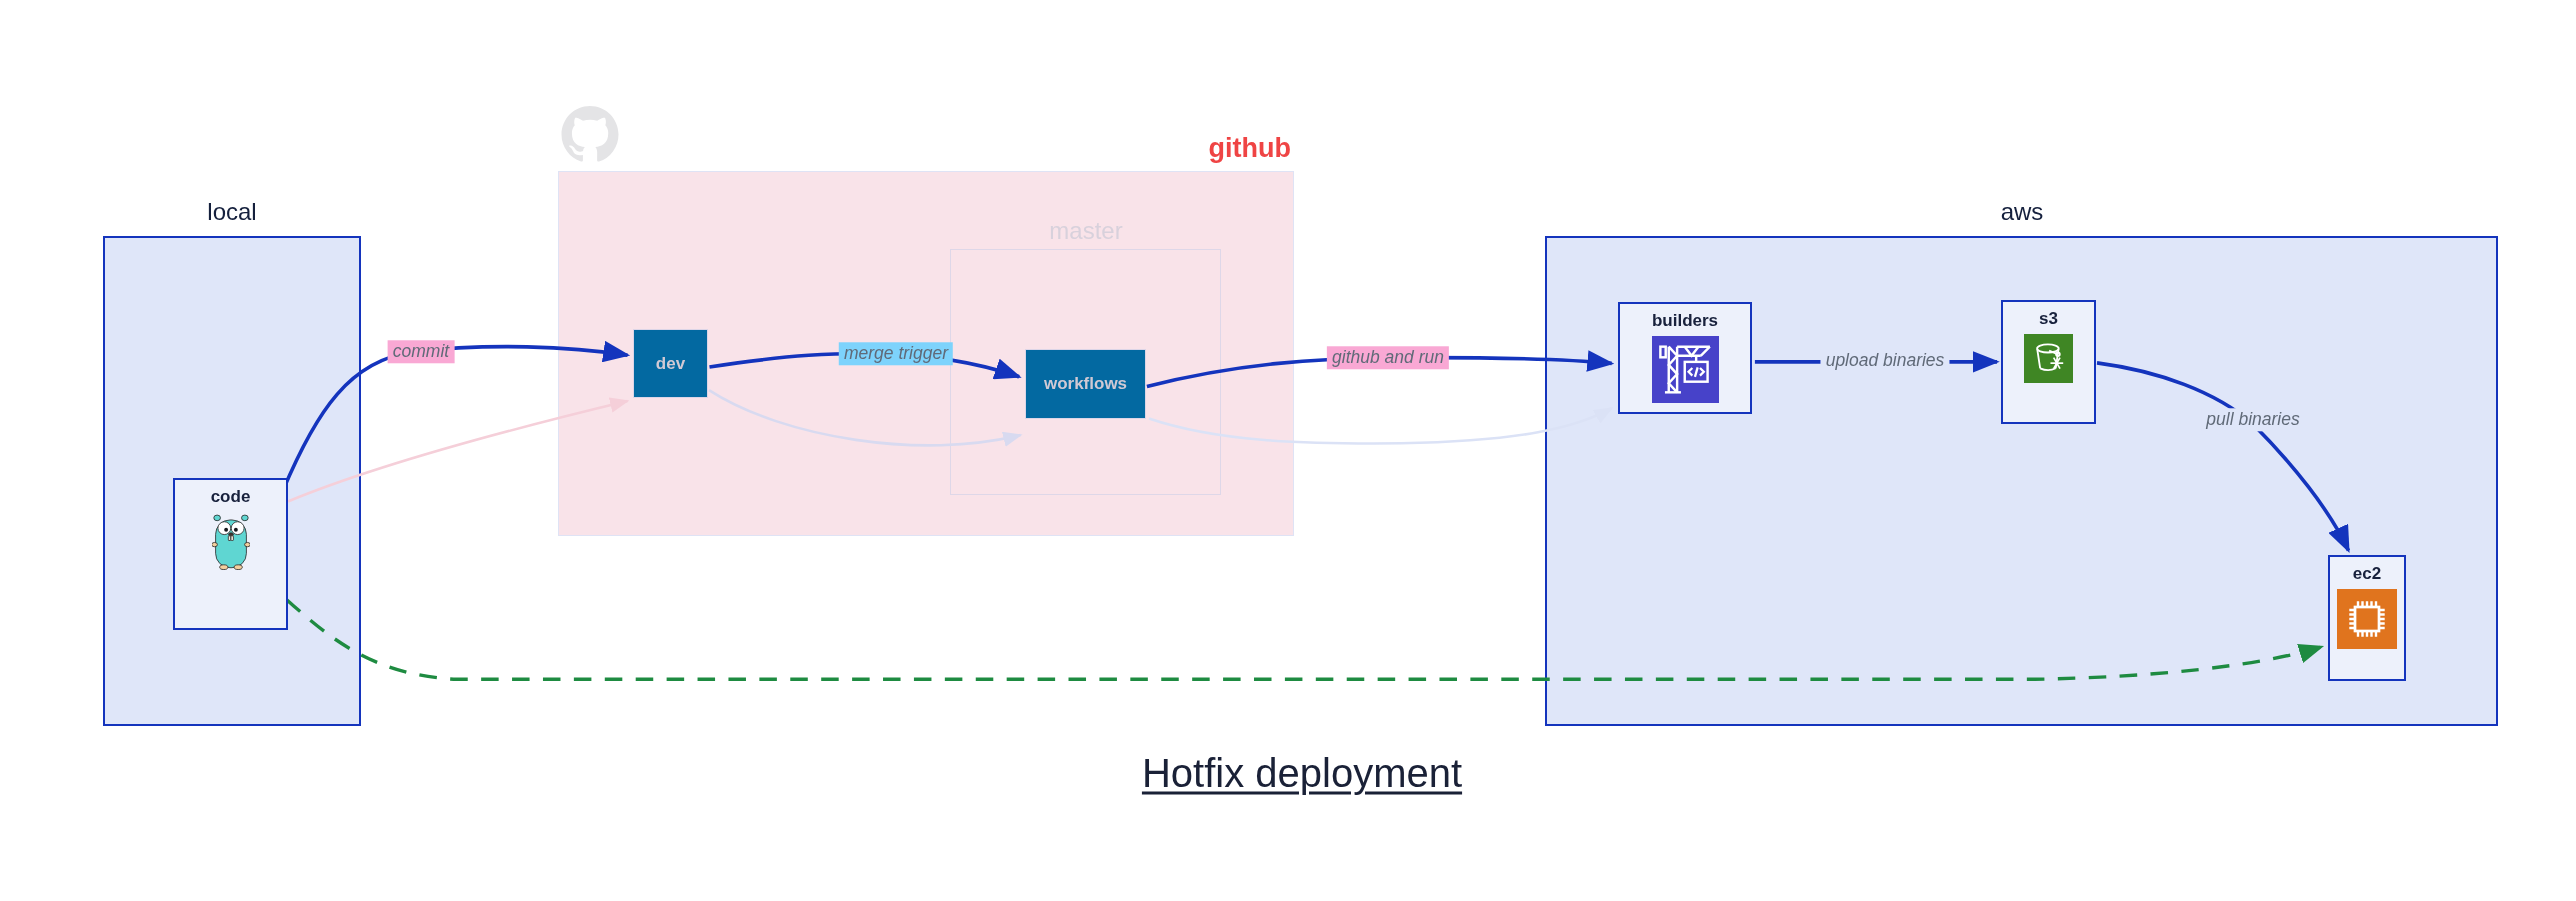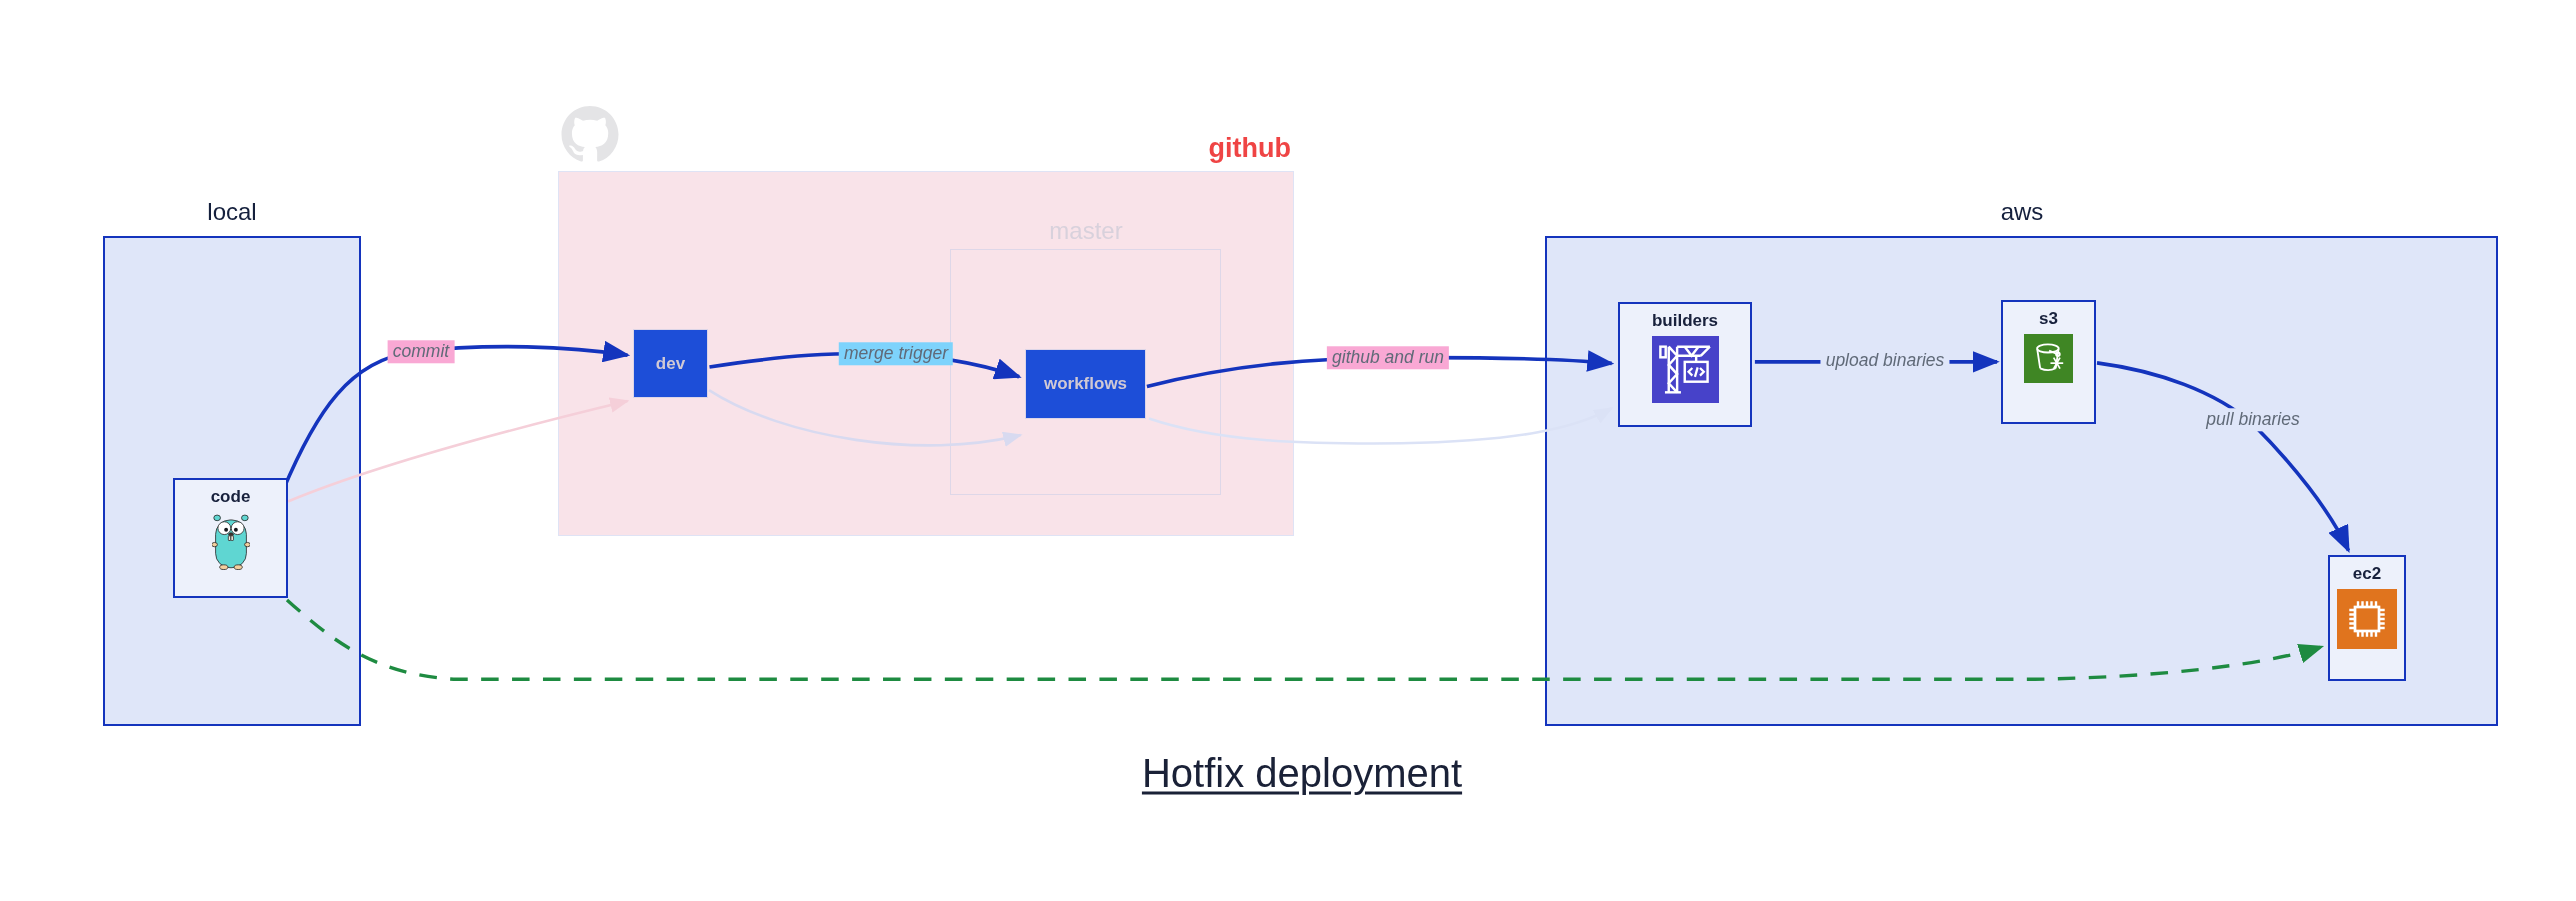--- a/index.html
+++ b/index.html
@@ -117,7 +117,7 @@
     <div class="node-label">workflows</div>
   </div>
 
-  <div class="node node-solid" style="left:1618px;top:302px;width:134px;height:125px">
+  <div class="node node-solid" style="left:1618px;top:302px;width:134px;height:112px">
     <div class="node-label">builders</div>
     <svg class="node-icon" width="67" height="67" viewBox="0 0 44 44">
       <rect x="0" y="0" width="44" height="44" fill="#4742c9"></rect>

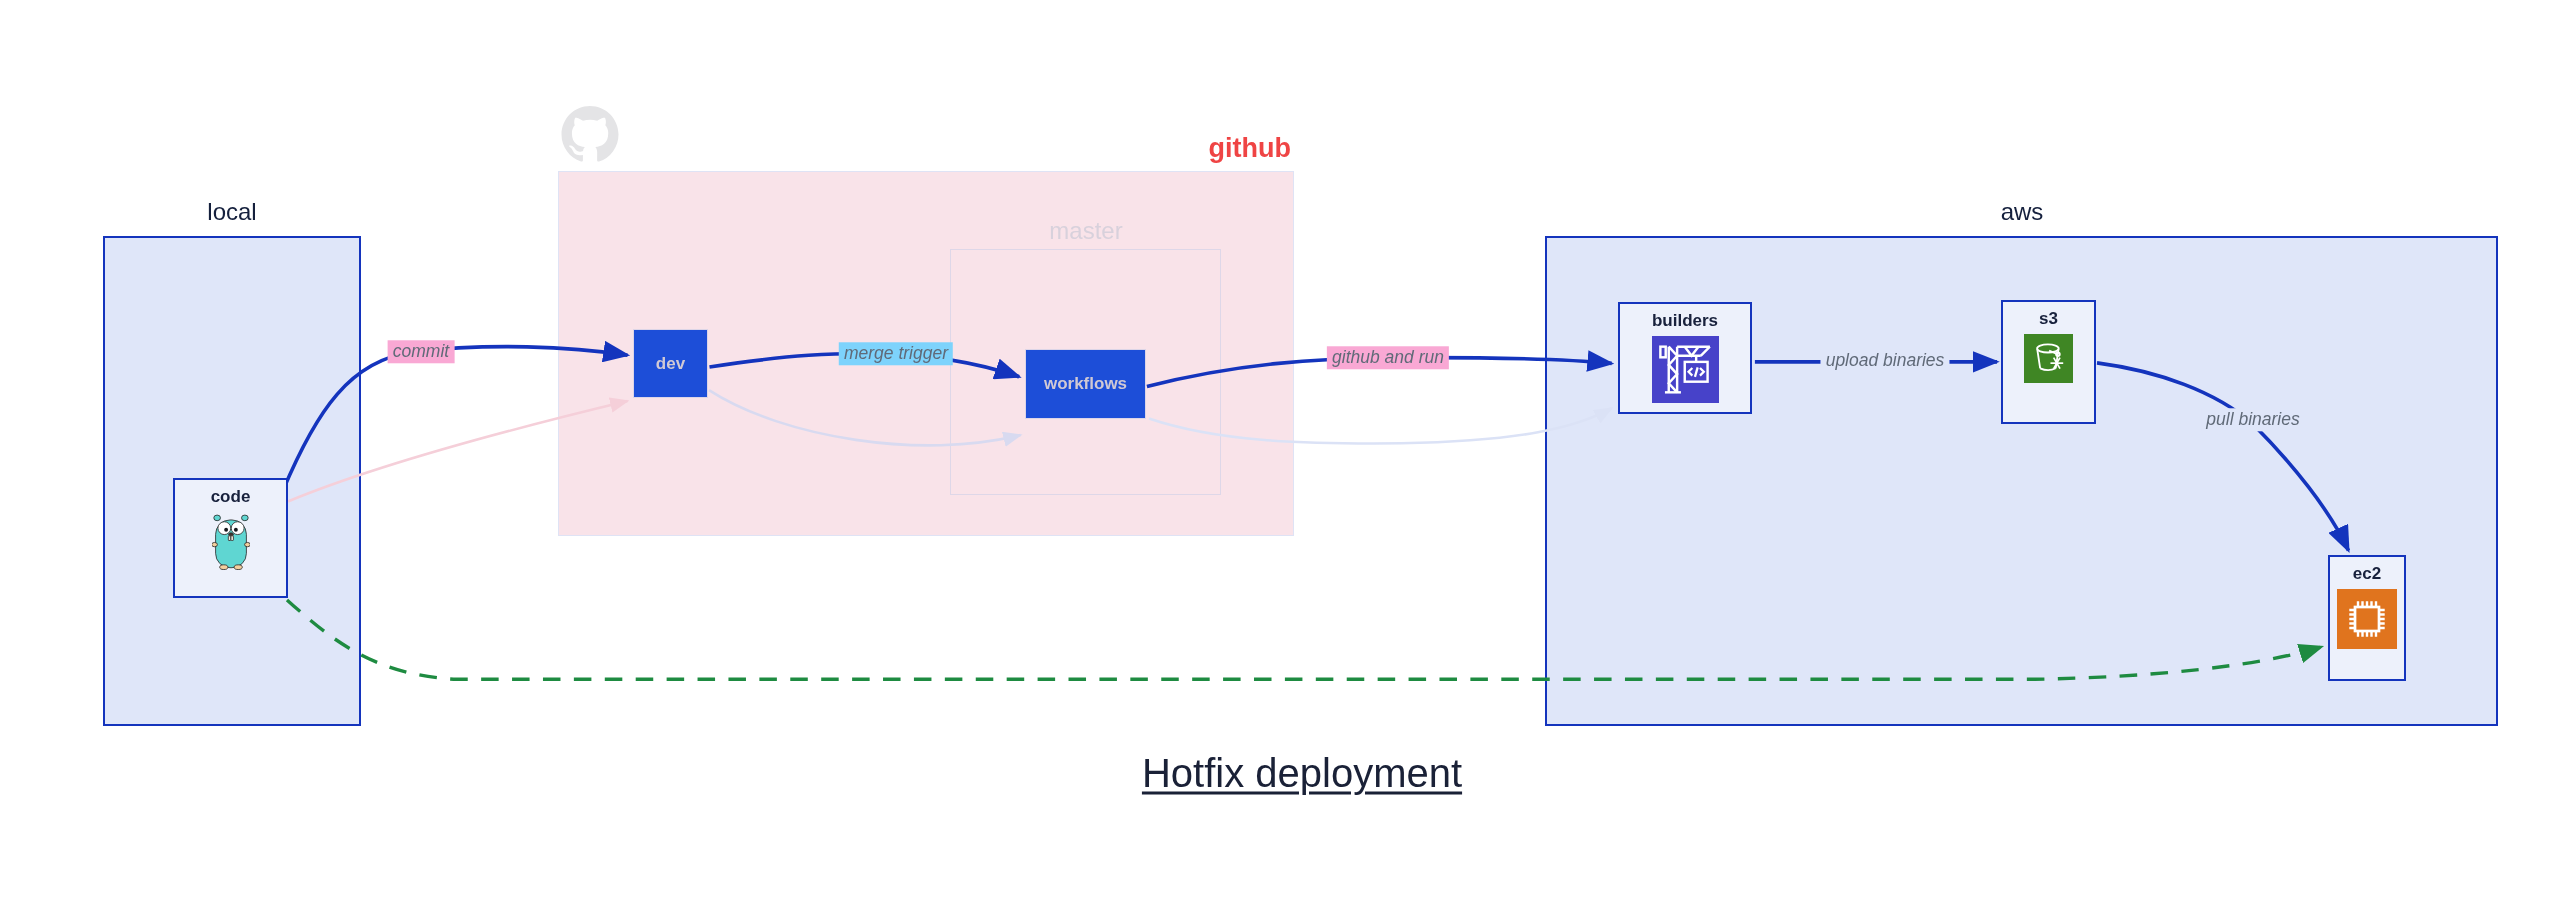--- a/index.html
+++ b/index.html
@@ -20,7 +20,7 @@
   
   .node{position:absolute;box-sizing:border-box;display:flex;flex-direction:column;align-items:center;}
   .node-solid{background:#edf1fb;border:2.6px solid #1434bd;}
-  .node-faded{background:#1d4ed8;border:1.5px solid #dcd5e7;justify-content:center;}
+  .node-faded{background:#0369a1;border:1.5px solid #dcd5e7;justify-content:center;}
   .node-label{font-size:17px;font-weight:700;color:#18213c;margin-top:7.2px;}
   .node-faded .node-label{color:#d0c9d4;margin-top:0;}
   .node-icon{margin-top:5.2px;}

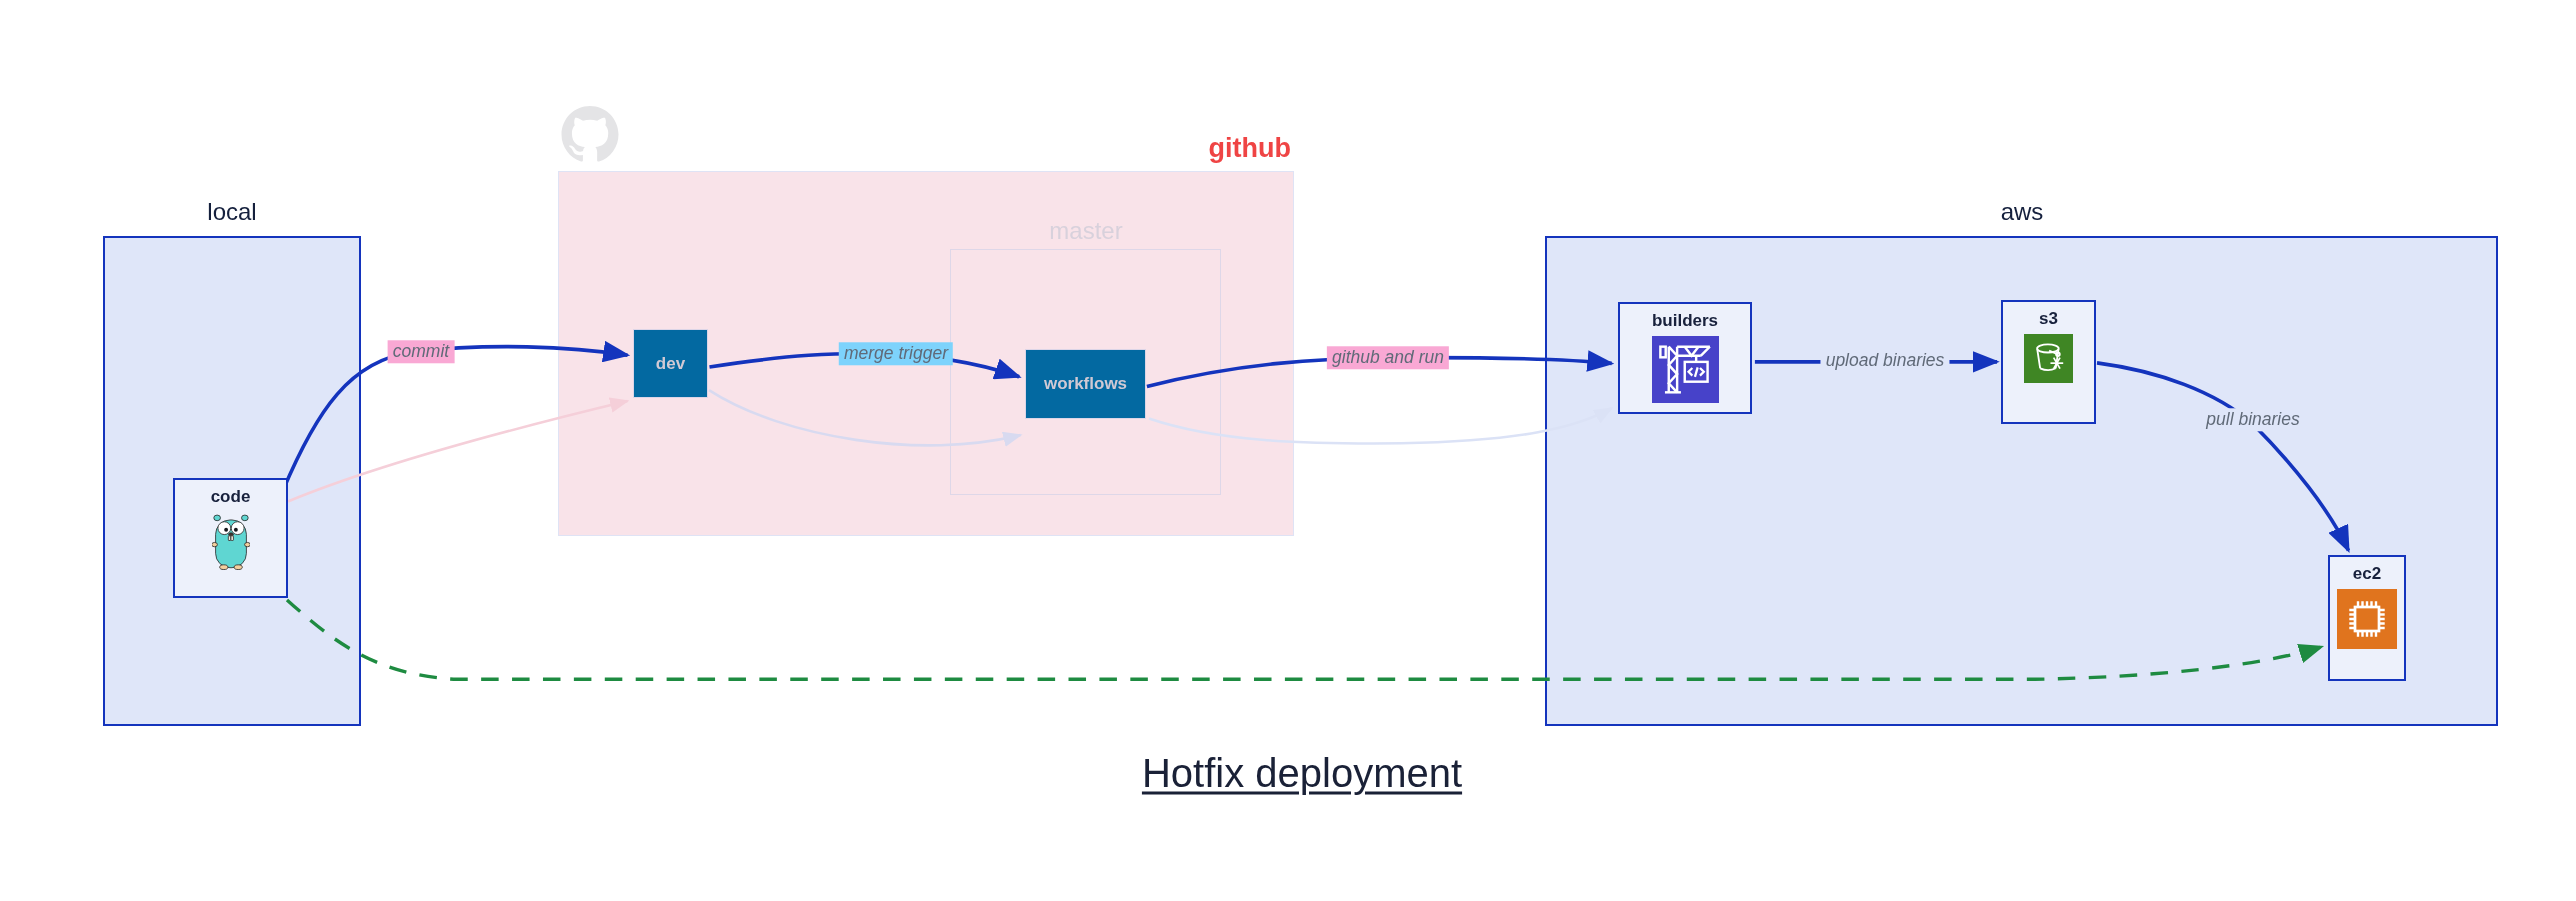--- a/index.html
+++ b/index.html
@@ -87,7 +87,7 @@
     <path d="M 557 1164 C 650 1248 730 1308 880 1318 L 3950 1318 C 4170 1314 4380 1294 4506 1255" fill="none" stroke="#1e8b41" stroke-width="6.5" stroke-dasharray="34 26" marker-end="url(#mgreen)"></path>
   </svg>
 
-  <div class="node node-solid" style="left:173px;top:478px;width:115px;height:120px">
+  <div class="node node-solid" style="left:173px;top:478px;width:115px;height:152px">
     <div class="node-label">code</div>
     <svg class="node-icon" width="38" height="58" viewBox="0 0 74 112">
       <g stroke="#2b2b2b" stroke-width="1.6">

